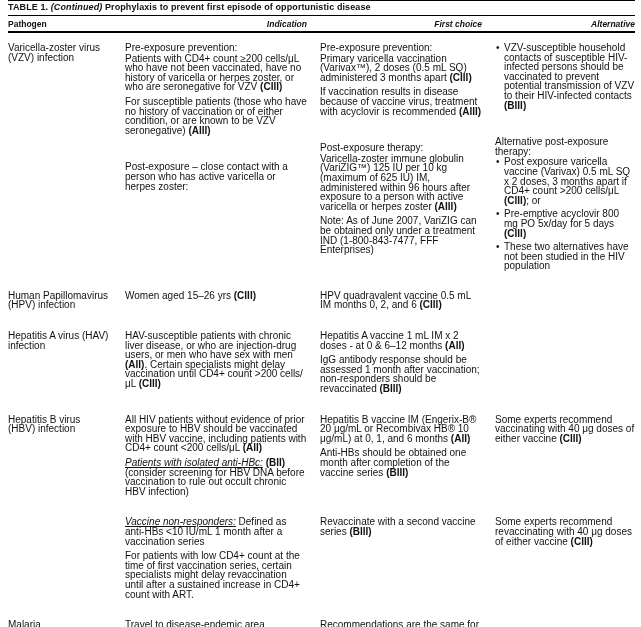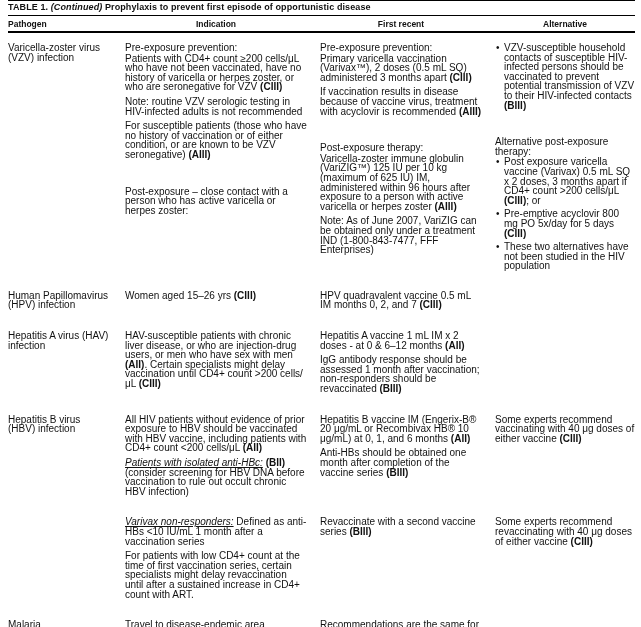--- a/index.html
+++ b/index.html
@@ -11,7 +11,7 @@
   .title .i{font-style:italic;}
   .grid{display:grid;grid-template-columns:104px 182px 162px 1fr;column-gap:8px;gap:13px;}
   .header-row{padding:2.5px 0 2.5px 0;font-size:8.5px;font-weight:bold;}
-  .header-row .hc{text-align:center;}
+  .header-row .hc{text-align:right;font-style:italic;}
   .header-row .hl{text-align:left;}
   #table-body{padding-top:10px;}
   .row{margin-bottom:16px;}

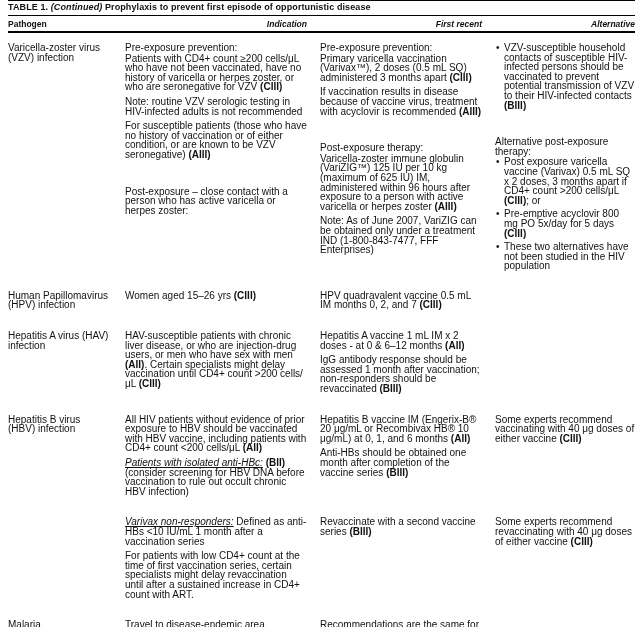--- a/index.html
+++ b/index.html
@@ -38,7 +38,7 @@
   <div class="grid header-row">
     <div class="hl">Pathogen</div>
     <div class="hc">Indication</div>
-    <div class="hc">First recent</div>
+    <div class="hc">First choice</div>
     <div class="hc">Alternative</div>
   </div>
   <hr class="rule thick">

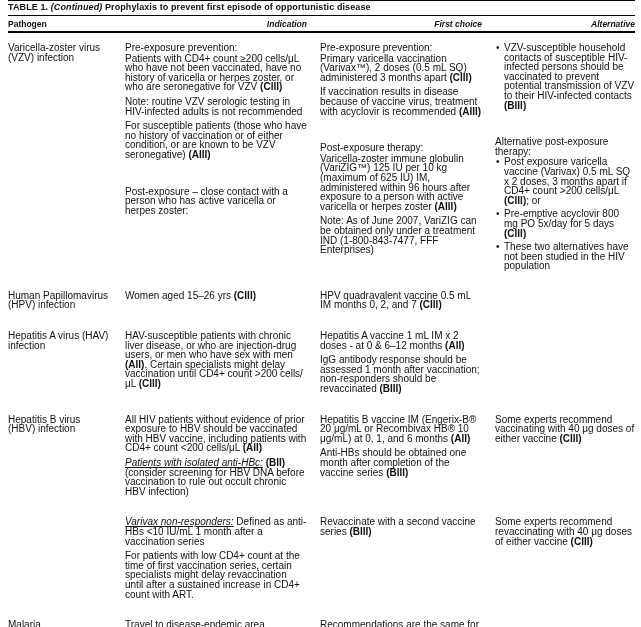--- a/index.html
+++ b/index.html
@@ -48,7 +48,6 @@
         <div class="cell">
           <div class="para h"><span class="u">Pre-exposure prevention:</span></div>
           <div class="para p"><span>Patients with CD4+ count ≥200 cells/μL who have not been vaccinated, have no history of varicella or herpes zoster, or who are seronegative for VZV </span><span class="b">(CIII)</span></div>
-          <div class="para p"><span>Note: routine VZV serologic testing in HIV-infected adults is not recommended</span></div>
           <div class="para p"><span>For susceptible patients (those who have no history of vaccination or of either condition, or are known to be VZV seronegative) </span><span class="b">(AIII)</span></div>
           <div class="para h gap"><span class="u">Post-exposure – close contact with a person who has active varicella or herpes zoster:</span></div>
         </div>

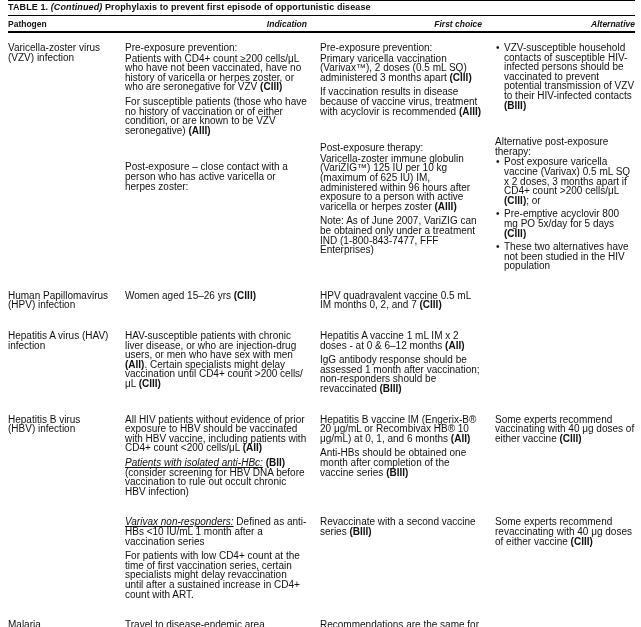--- a/index.html
+++ b/index.html
@@ -73,7 +73,7 @@
           <div class="para p"><span>Women aged 15–26 yrs </span><span class="b">(CIII)</span></div>
         </div>
         <div class="cell">
-          <div class="para p"><span>HPV quadravalent vaccine 0.5 mL IM months 0, 2, and 7 </span><span class="b">(CIII)</span></div>
+          <div class="para p"><span>HPV quadravalent vaccine 0.5 mL IM months 0, 2, and 6 </span><span class="b">(CIII)</span></div>
         </div>
         <div class="cell"></div>
       </div>

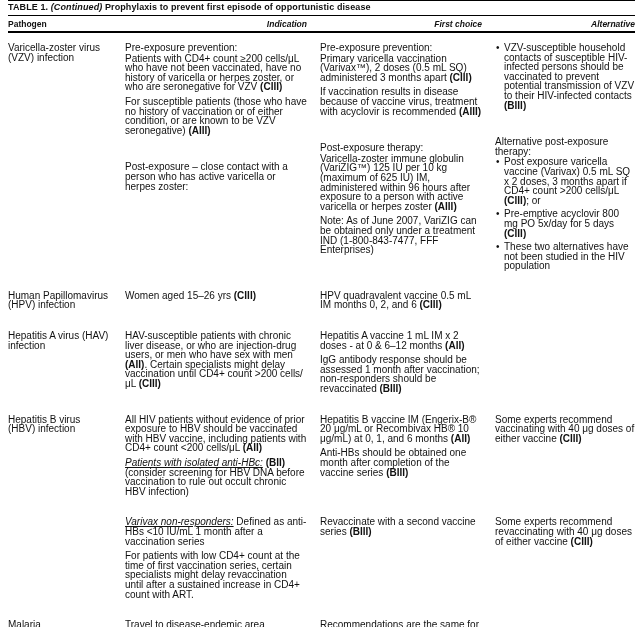--- a/index.html
+++ b/index.html
@@ -105,7 +105,7 @@
       <div class="grid row">
         <div class="cell pathogen"></div>
         <div class="cell">
-          <div class="para p"><span class="iu">Varivax non-responders:</span><span> Defined as anti-HBs &lt;10 IU/mL 1 month after a vaccination series</span></div>
+          <div class="para p"><span class="iu">Vaccine non-responders:</span><span> Defined as anti-HBs &lt;10 IU/mL 1 month after a vaccination series</span></div>
           <div class="para p"><span>For patients with low CD4+ count at the time of first vaccination series, certain specialists might delay revaccination until after a sustained increase in CD4+ count with ART.</span></div>
         </div>
         <div class="cell">

